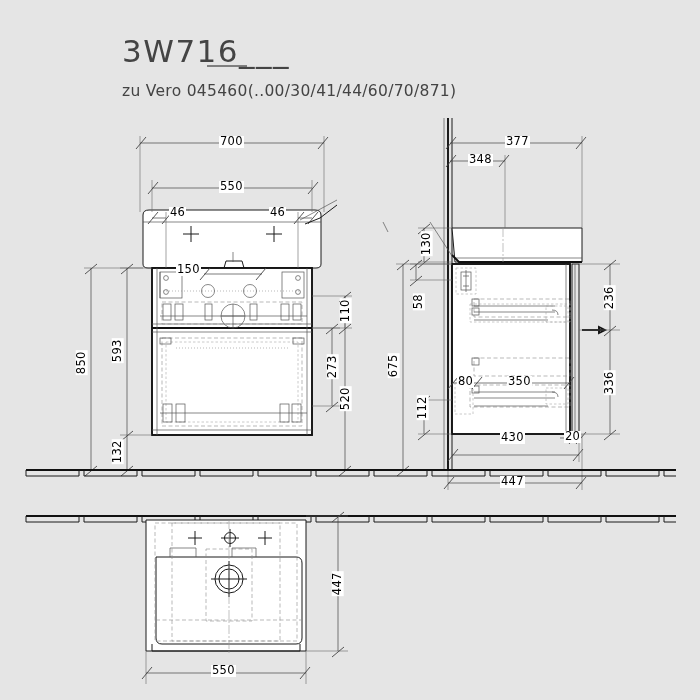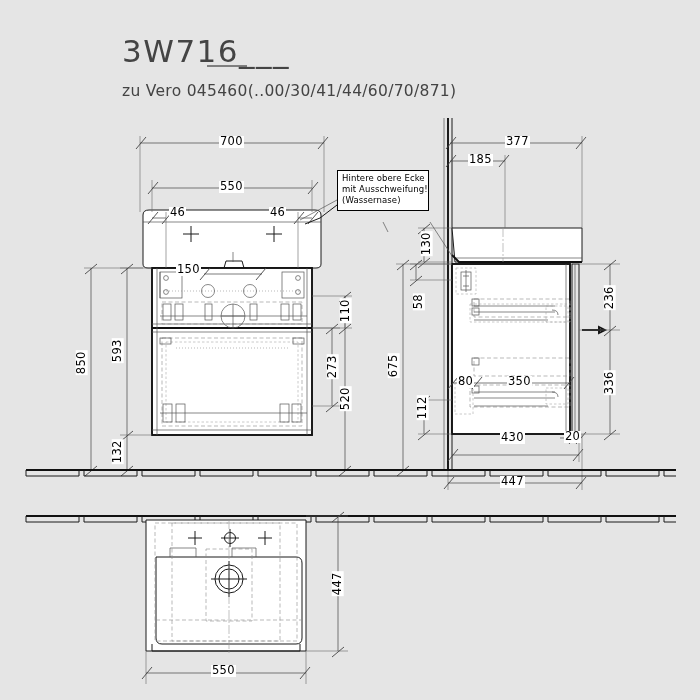--- a/index.html
+++ b/index.html
@@ -443,7 +443,7 @@
   <div class="dimtext vert" style="left:333px;top:393px;transform:rotate(-90deg);">520</div>
 
   <div class="dimtext" style="left:505px;top:136px;">377</div>
-  <div class="dimtext" style="left:468px;top:154px;">185</div>
+  <div class="dimtext" style="left:468px;top:154px;">348</div>
   <div class="dimtext vert" style="left:414px;top:238px;transform:rotate(-90deg);">130</div>
   <div class="dimtext vert" style="left:410px;top:296px;transform:rotate(-90deg);">58</div>
   <div class="dimtext vert" style="left:381px;top:360px;transform:rotate(-90deg);">675</div>

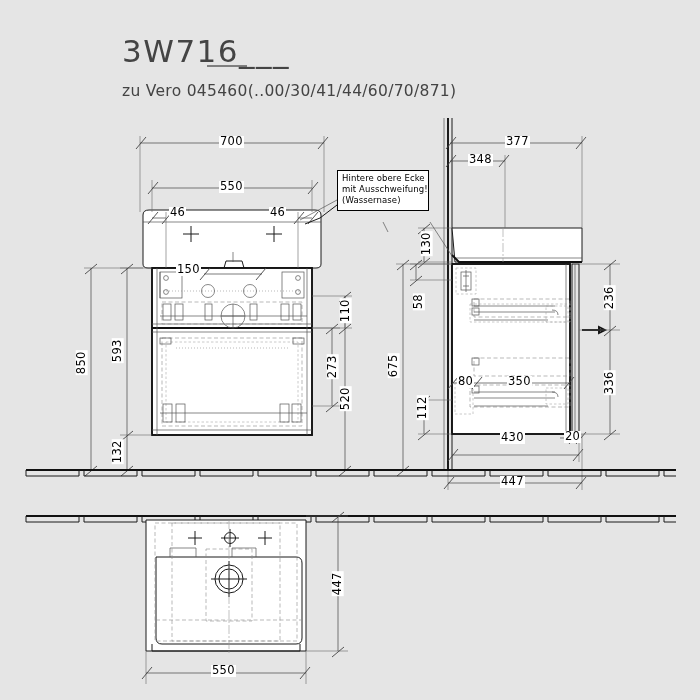--- a/index.html
+++ b/index.html
@@ -459,11 +459,6 @@
   <div class="dimtext" style="left:211px;top:665px;">550</div>
   <div class="dimtext vert" style="left:325px;top:578px;transform:rotate(-90deg);">447</div>
 
-  <div class="callout">
-    <div>Hintere obere Ecke</div>
-    <div>mit Ausschweifung!</div>
-    <div>(Wassernase)</div>
-  </div>
 
 </div>
 

